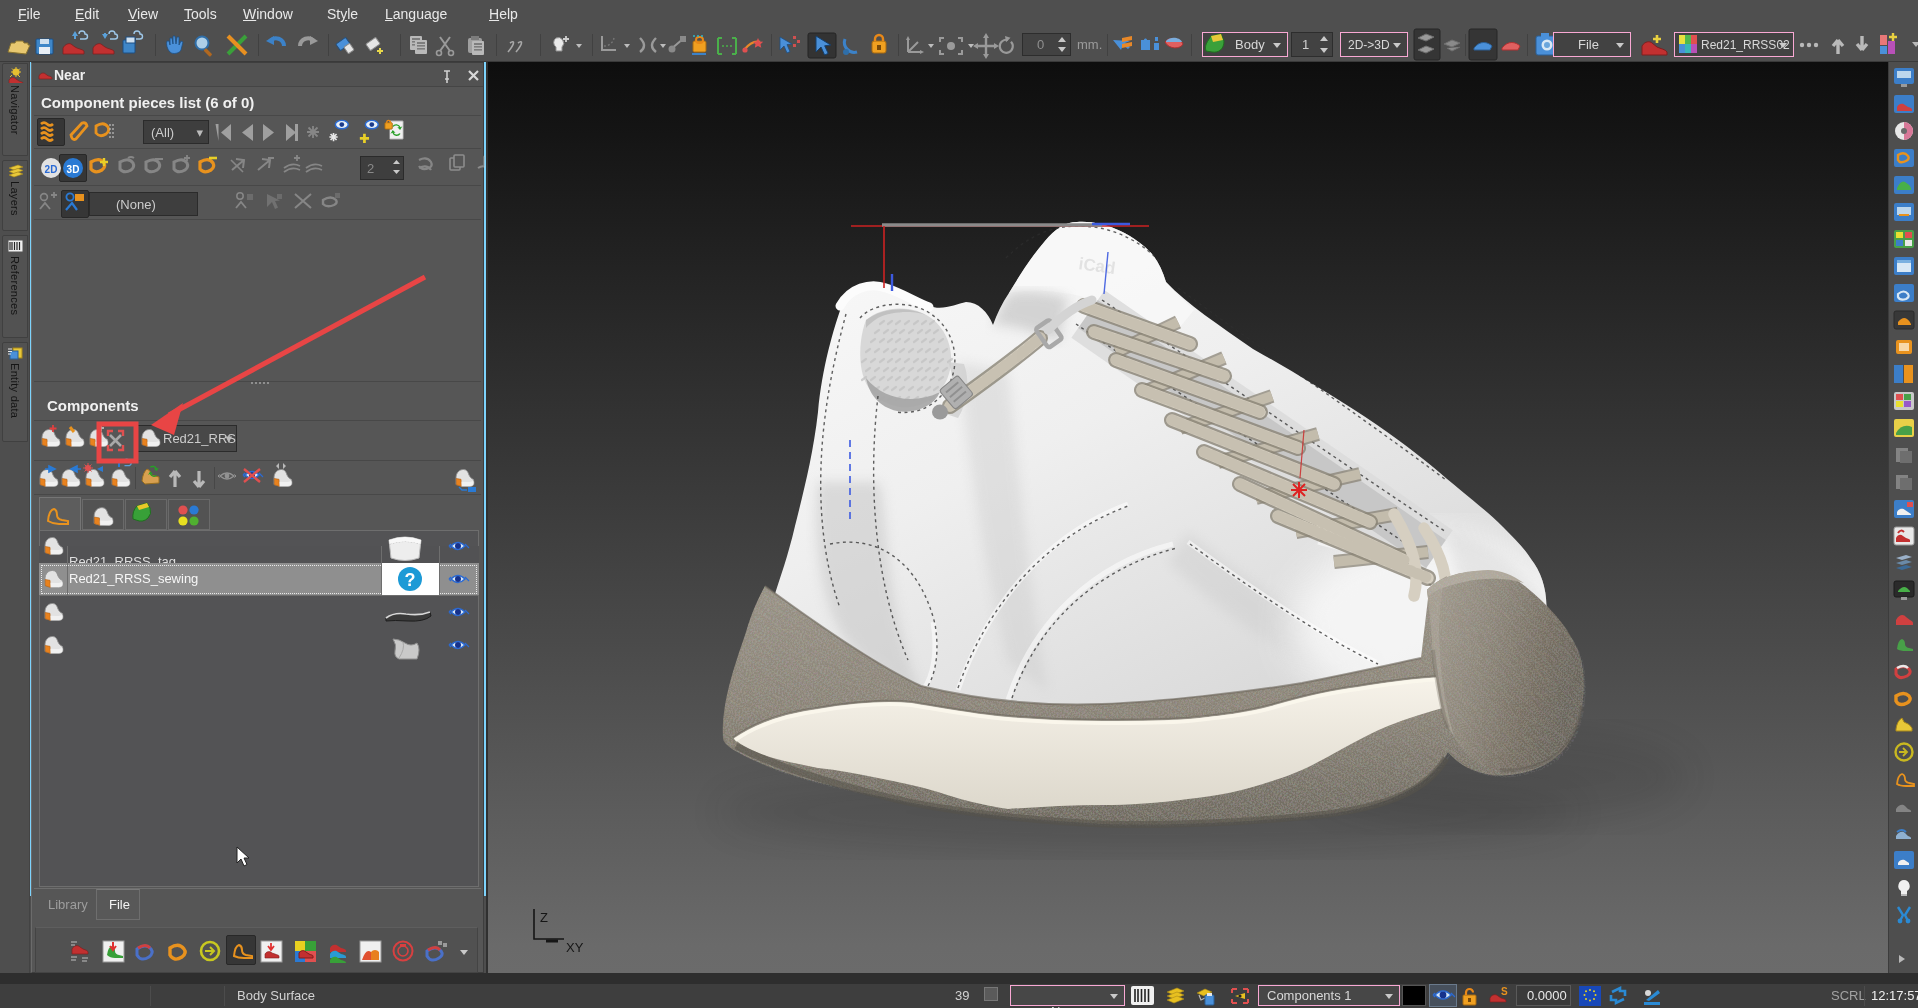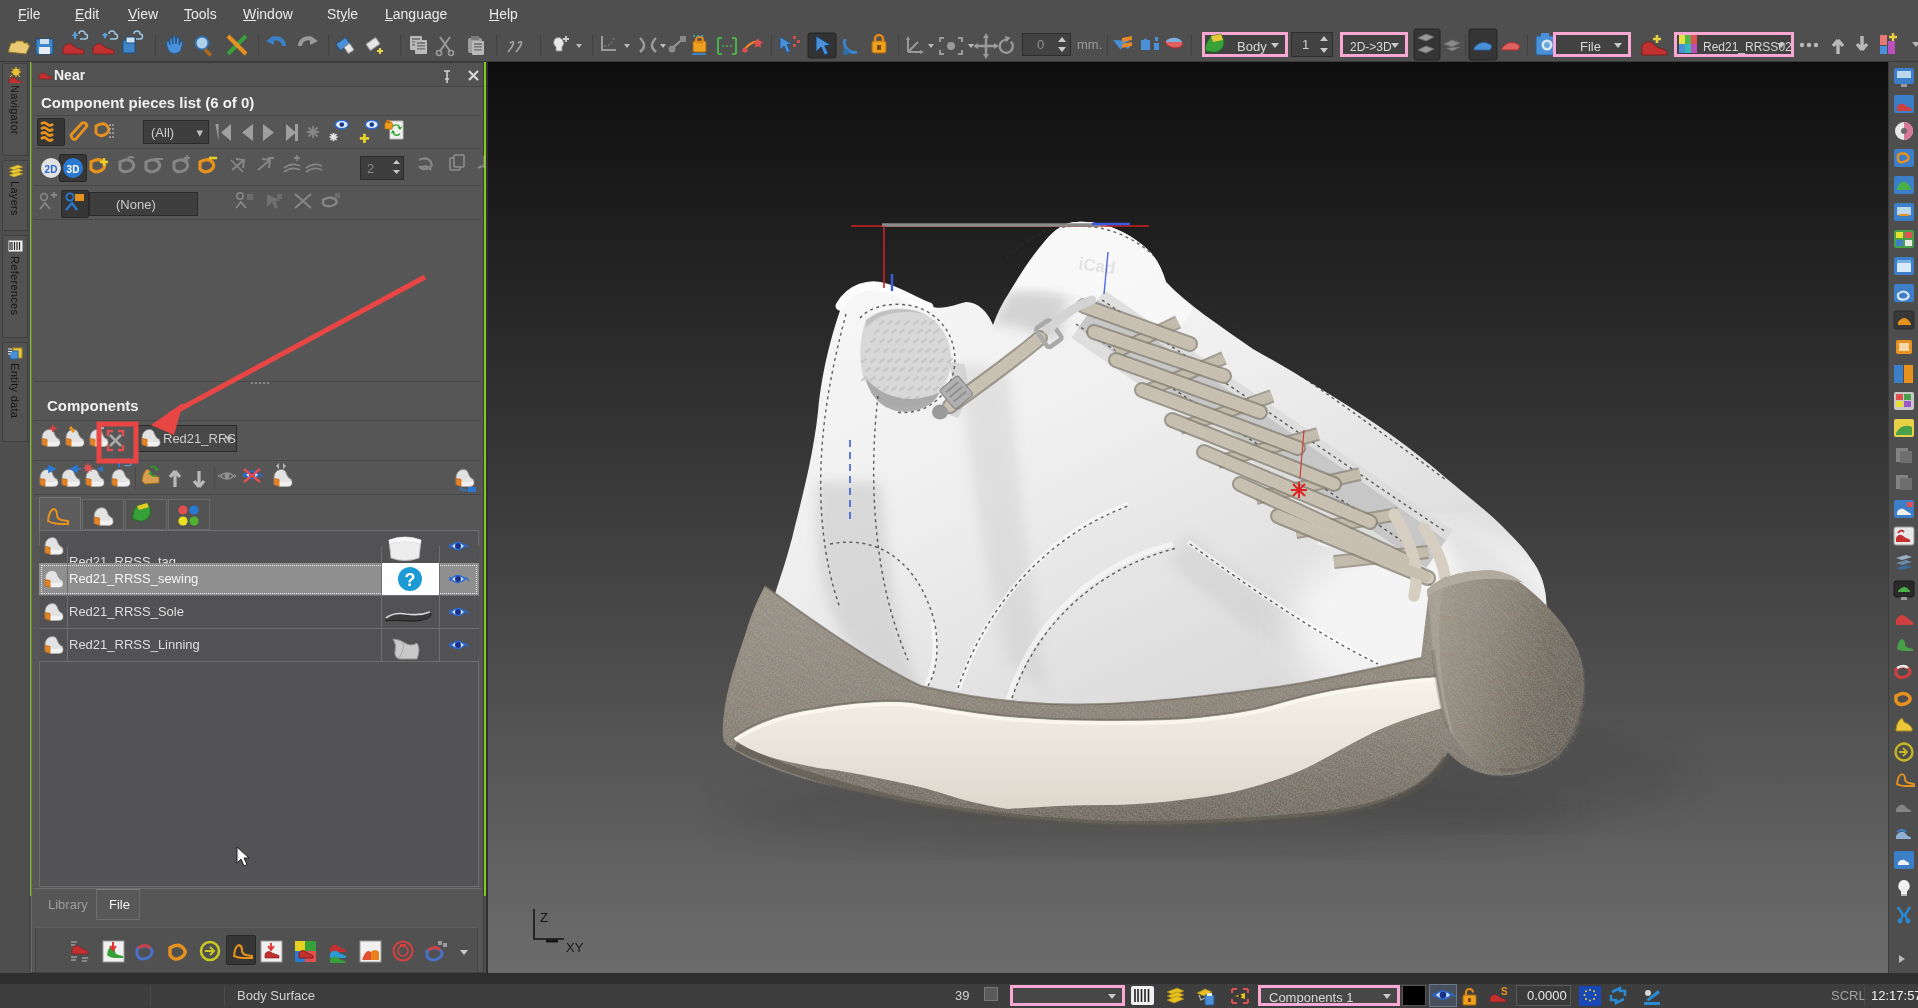--- a/index.html
+++ b/index.html
@@ -3,7 +3,7 @@
 <style>
 *{margin:0;padding:0;box-sizing:border-box}
 html,body{width:1918px;height:1008px;overflow:hidden;background:#4e4e4e;font-family:"Liberation Sans",sans-serif}
-#root{position:relative;width:1918px;height:896px;background:#84cc16}
+#root{position:relative;width:1918px;height:896px;background:#7dd3fc}
 
 #menubar{position:absolute;left:0;top:0;width:1918px;height:28px;background:#4f4f4f;color:#e9e9e9;font-size:14px}
 #menubar span{position:absolute;top:6px}

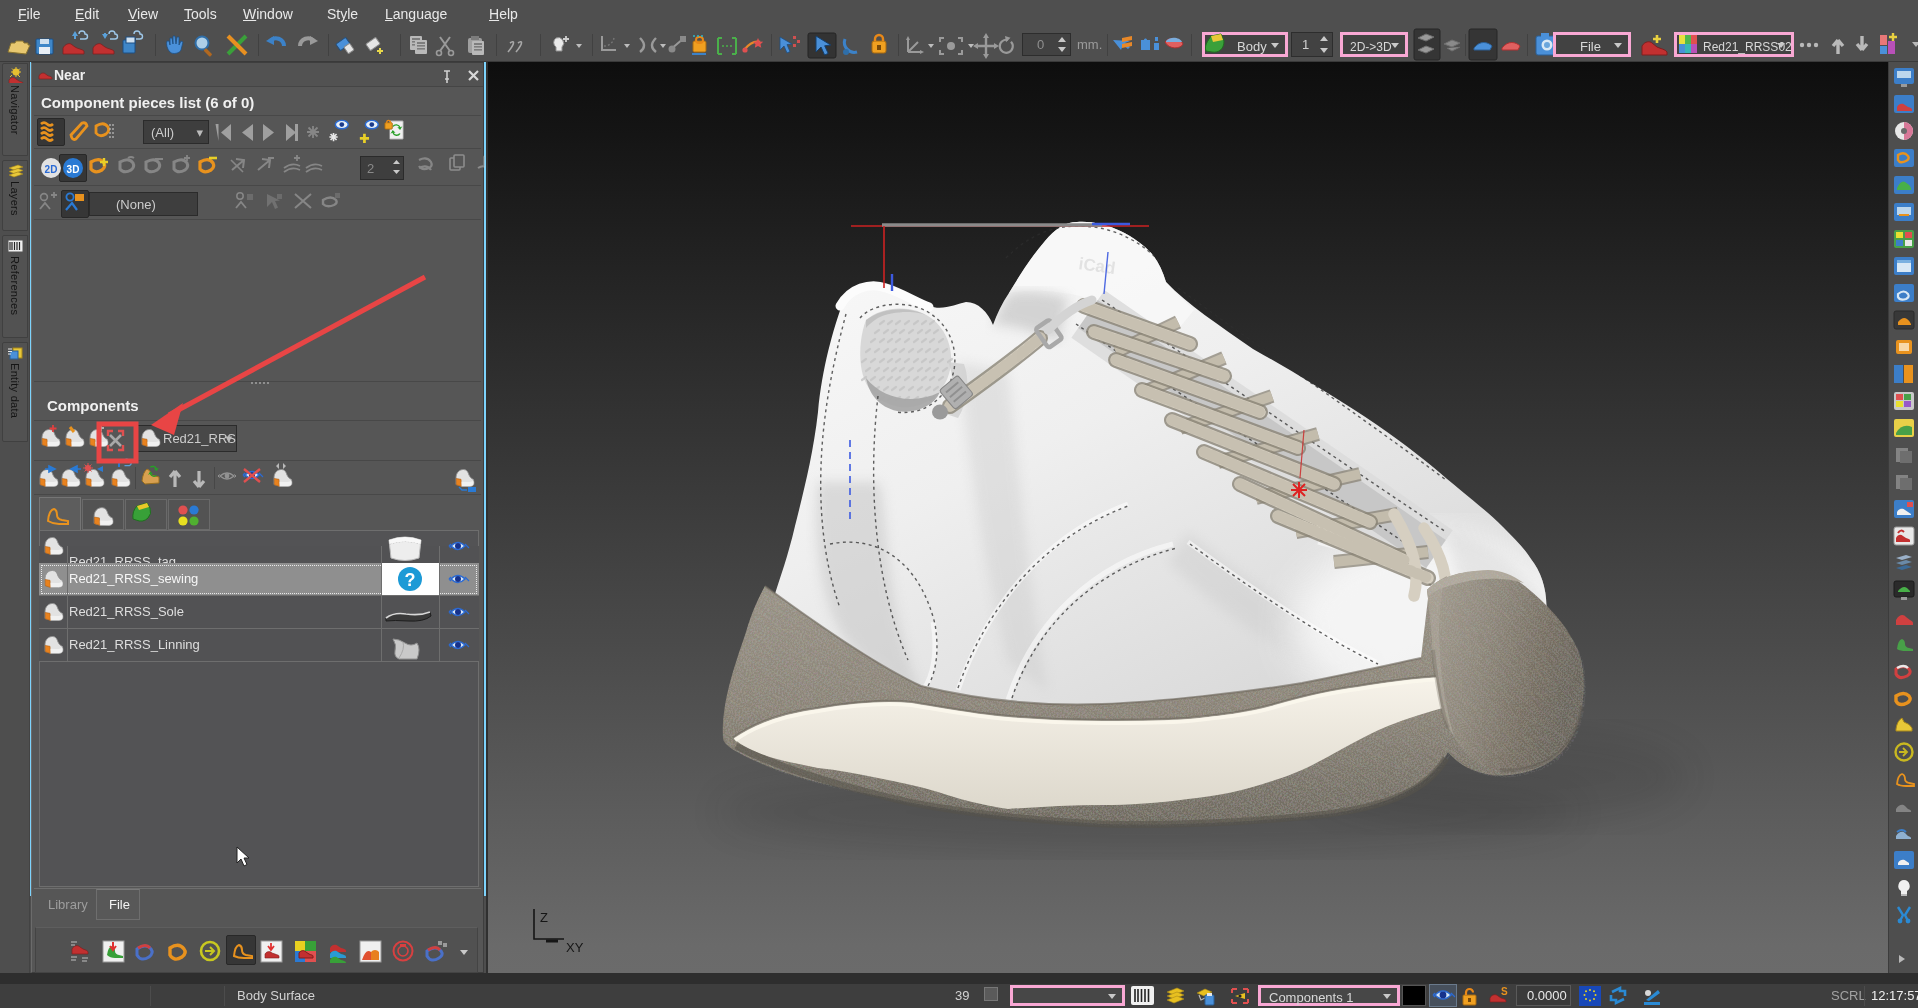--- a/index.html
+++ b/index.html
@@ -11,7 +11,7 @@
 
 #toolbar{position:absolute;left:0;top:28px;width:1918px;height:34px;background:#4f4f4f;border-bottom:1px solid #3a3a3a}
 .tsep{position:absolute;top:5px;width:1px;height:22px;background:#414141;border-right:1px solid #5d5d5d}
-.combo{position:absolute;background:#424242;border:3px solid #f9a8d4;color:#d8d8d8;font-size:13px}
+.combo{position:absolute;background:#424242;border:1px solid #f9a8d4;color:#d8d8d8;font-size:13px}
 .combo .ar{position:absolute;right:6px;top:50%;margin-top:-2px;width:0;height:0;border-left:4px solid transparent;border-right:4px solid transparent;border-top:5px solid #c9c9c9}
 .spin{position:absolute;background:#424242;border:1px solid #2d2d2d;color:#b9b9b9;font-size:13px}
 .spin .up{position:absolute;right:4px;top:3px;width:0;height:0;border-left:4px solid transparent;border-right:4px solid transparent;border-bottom:5px solid #c9c9c9}

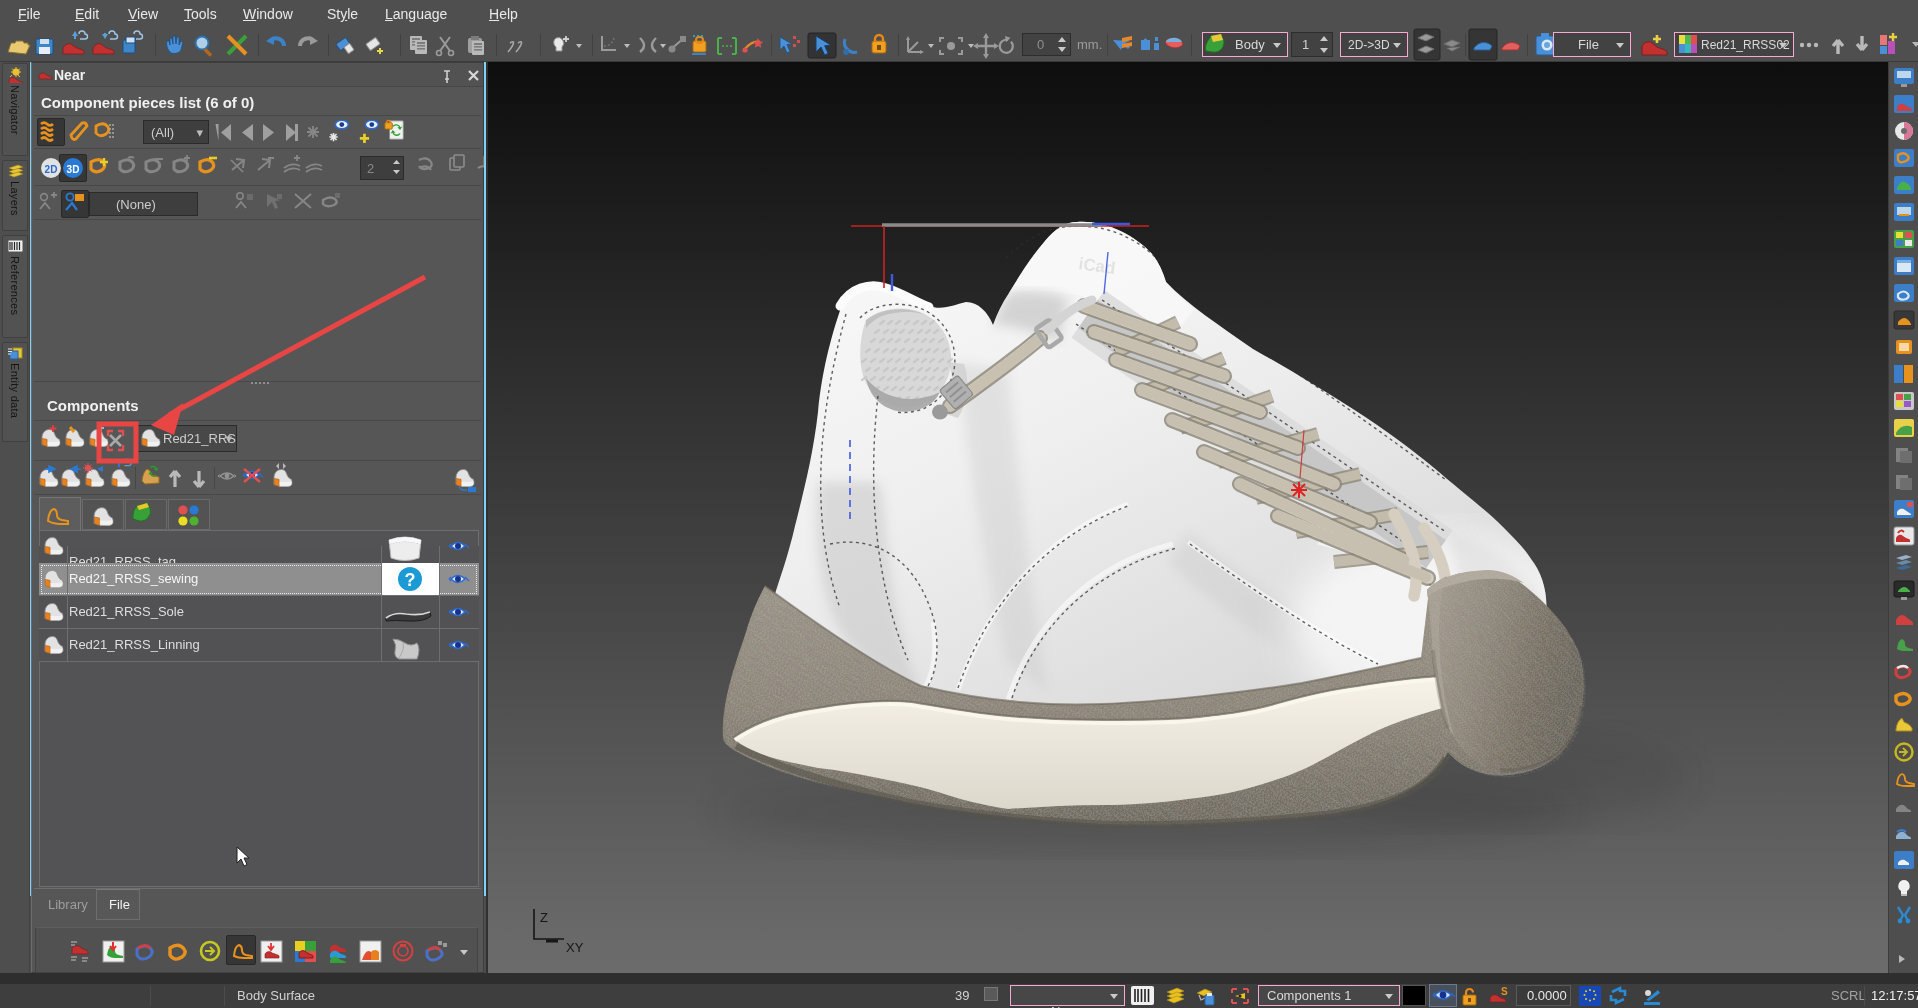--- a/index.html
+++ b/index.html
@@ -338,12 +338,6 @@
         <div class="lcell" style="left:342px;background:#ffffff;width:58px"></div>
         <div class="lcell" style="left:400px"></div>
     </div>
-    <div class="lrow" style="top:533px">
-      <span style="position:absolute;left:30px;top:8px">Red21_RRSS_Sole</span>
-      <div class="lcell" style="left:28px"></div>
-        <div class="lcell" style="left:342px"></div>
-        <div class="lcell" style="left:400px"></div>
-    </div>
     <div class="lrow" style="top:566px">
       <span style="position:absolute;left:30px;top:8px">Red21_RRSS_Linning</span>
       <div class="lcell" style="left:28px"></div>

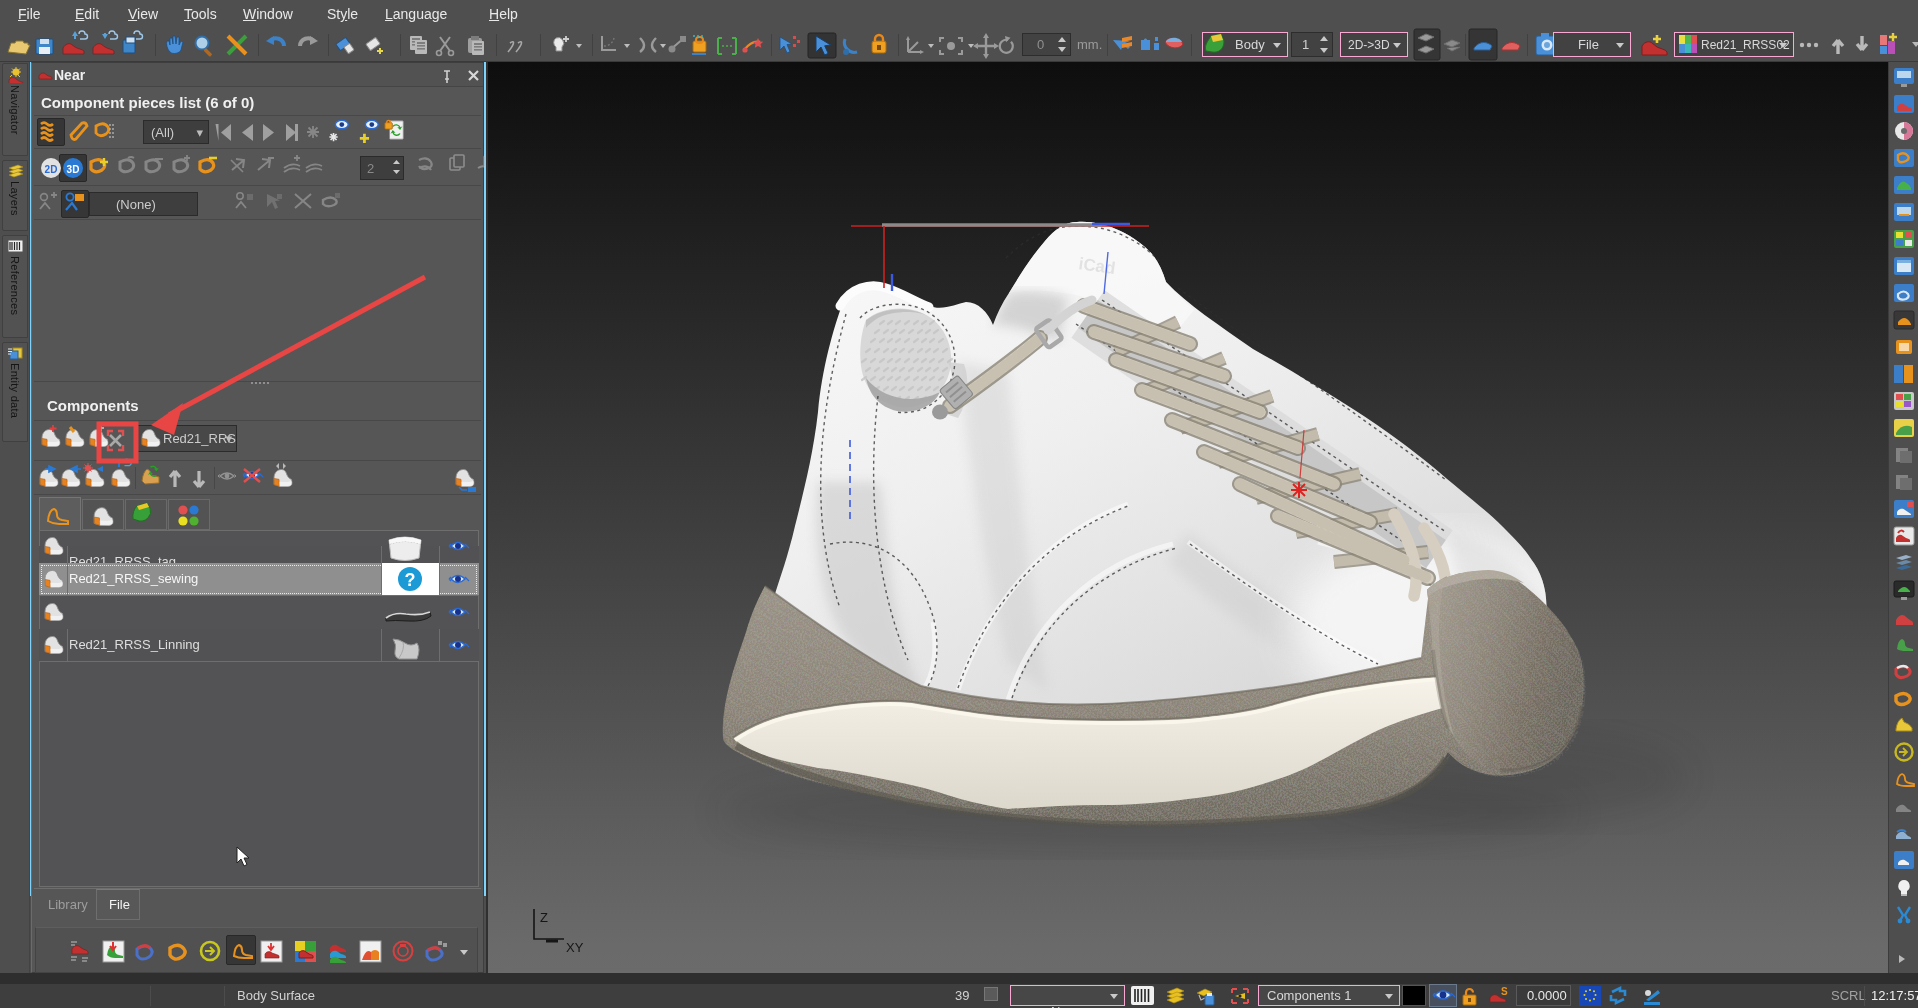--- a/index.html
+++ b/index.html
@@ -338,12 +338,6 @@
         <div class="lcell" style="left:342px;background:#ffffff;width:58px"></div>
         <div class="lcell" style="left:400px"></div>
     </div>
-    <div class="lrow" style="top:566px">
-      <span style="position:absolute;left:30px;top:8px">Red21_RRSS_Linning</span>
-      <div class="lcell" style="left:28px"></div>
-        <div class="lcell" style="left:342px"></div>
-        <div class="lcell" style="left:400px"></div>
-    </div>
 
     <span style="position:absolute;left:16px;top:834px;color:#9d9d9d;font-size:13px">Library</span>
     <div style="position:absolute;left:64px;top:826px;width:44px;height:31px;background:#585858;border:1px solid #6e6e6e;border-top:1px solid #7a7a7a"></div>

